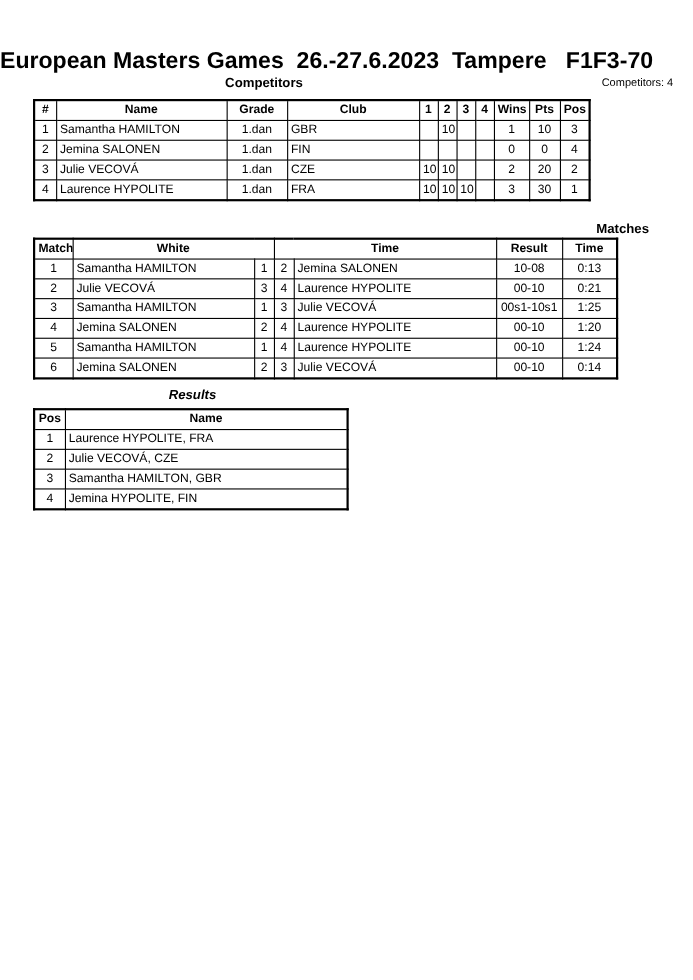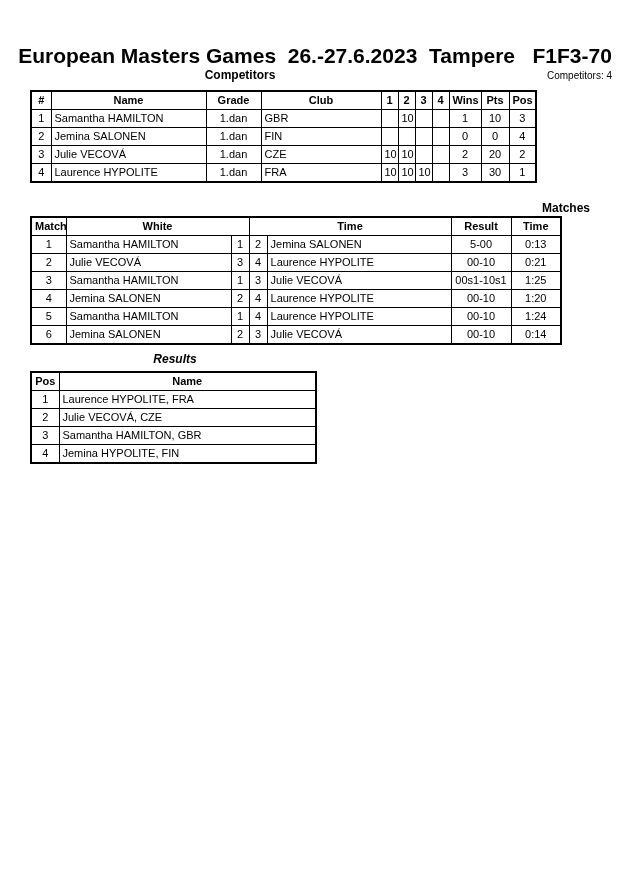--- a/index.html
+++ b/index.html
@@ -15,7 +15,7 @@
   }
   .title {
     position: absolute;
-    top: 44px; left: 0; width: 630px;
+    top: 44px; left: 0; width: 516px;
     text-align: center;
     font-weight: bold;
     font-size: 21px;

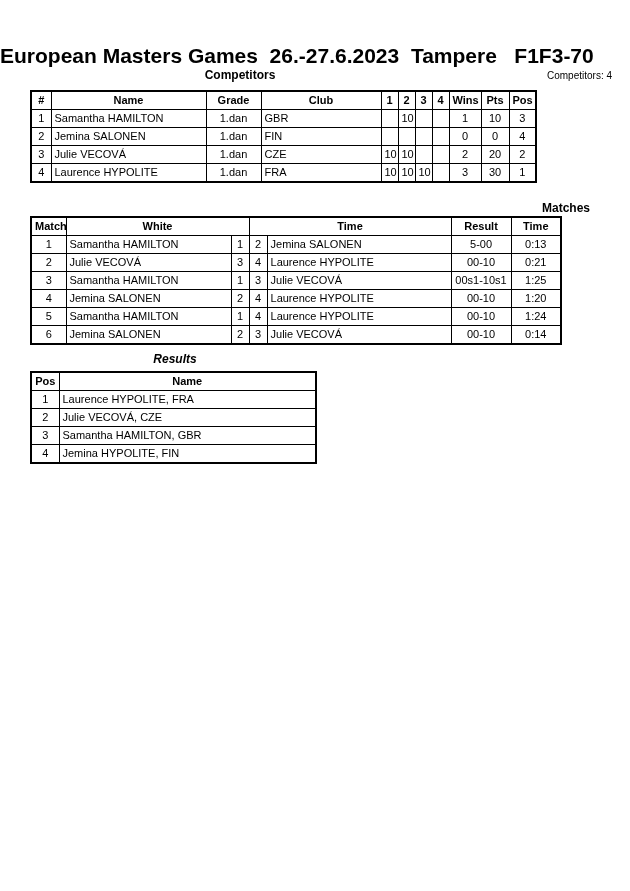--- a/index.html
+++ b/index.html
@@ -177,7 +177,7 @@
       <td class="c">1</td>
       <td class="c">2</td>
       <td class="l">Jemina SALONEN</td>
-      <td class="c">5-00</td>
+      <td class="c">10-08</td>
       <td class="c">0:13</td>
     </tr>
     <tr>

